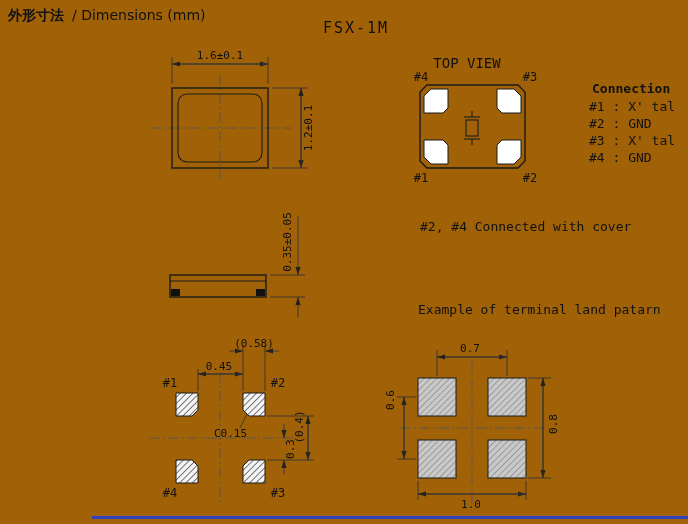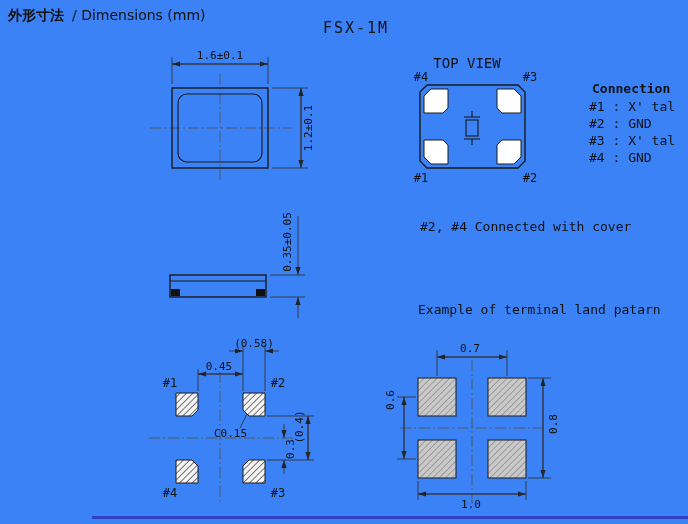--- a/index.html
+++ b/index.html
@@ -4,7 +4,7 @@
 <style>
   html,body{margin:0;padding:0}
   body{width:688px;height:524px;background:#ffffff;font-family:"Liberation Sans",sans-serif}
-  #page{position:relative;width:688px;height:524px;background:#3b82f6;overflow:hidden}
+  #page{position:relative;width:688px;height:524px;background:#a16207;overflow:hidden}
   #page svg{position:absolute;left:0;top:0}
   svg text{font-family:"DejaVu Sans Mono","Liberation Mono",monospace;fill:#111}
   .t11{font-size:11px}

